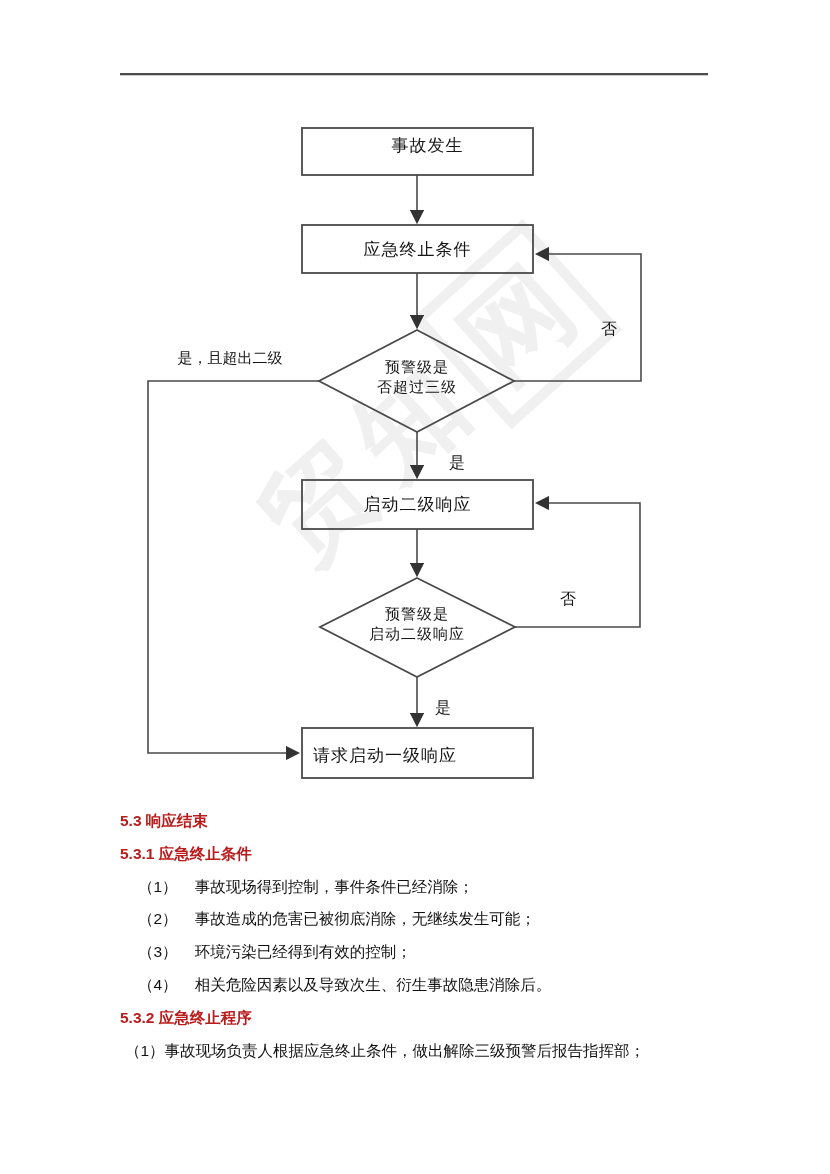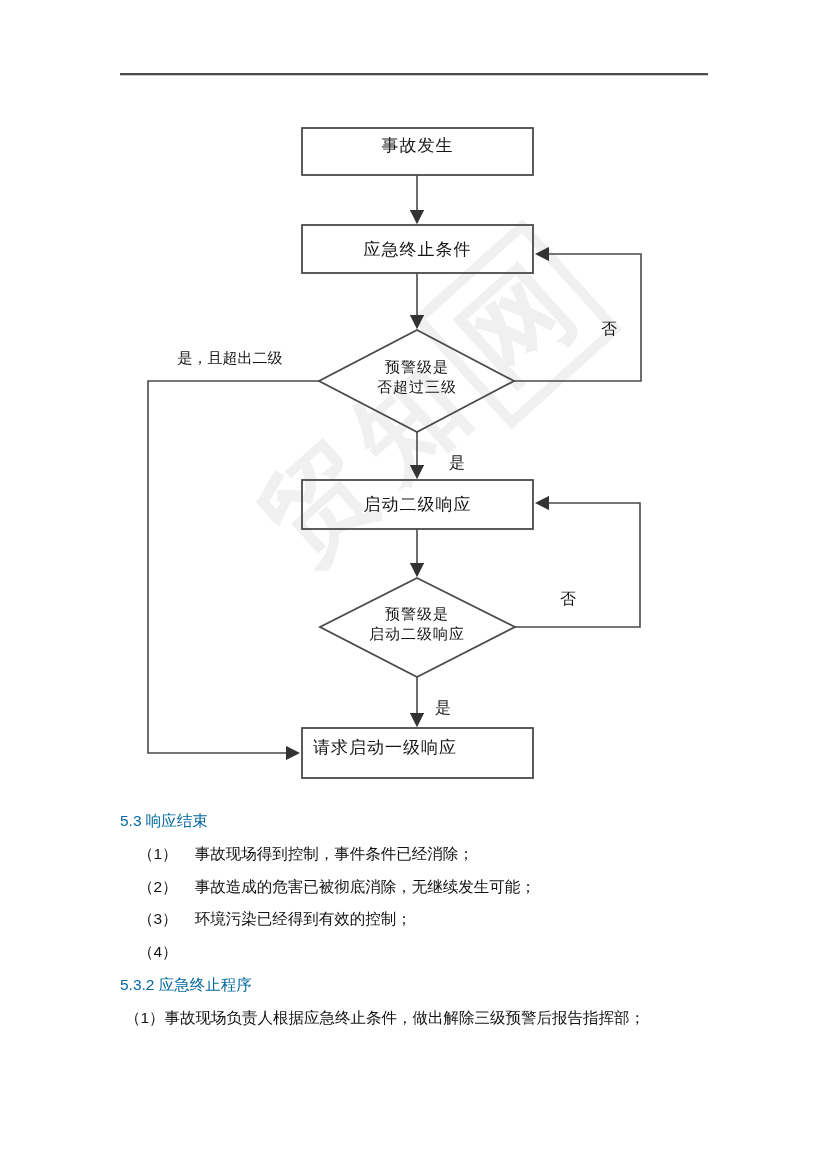--- a/index.html
+++ b/index.html
@@ -120,7 +120,7 @@
     </g>
   </svg>
 
-  <div class="fnode" style="left:302px; top:128px; width:231px; height:34px;">事故发生</div>
+  <div class="fnode" style="left:312px; top:128px; width:231px; height:34px;">事故发生</div>
   <div class="fnode" style="left:302px; top:225px; width:231px; height:48px;">应急终止条件</div>
   <div class="fnode" style="left:302px; top:480px; width:231px; height:49px;">启动二级响应</div>
   <div class="fnode left-align" style="left:302px; top:728px; width:231px; height:50px;">请求启动一级响应</div>

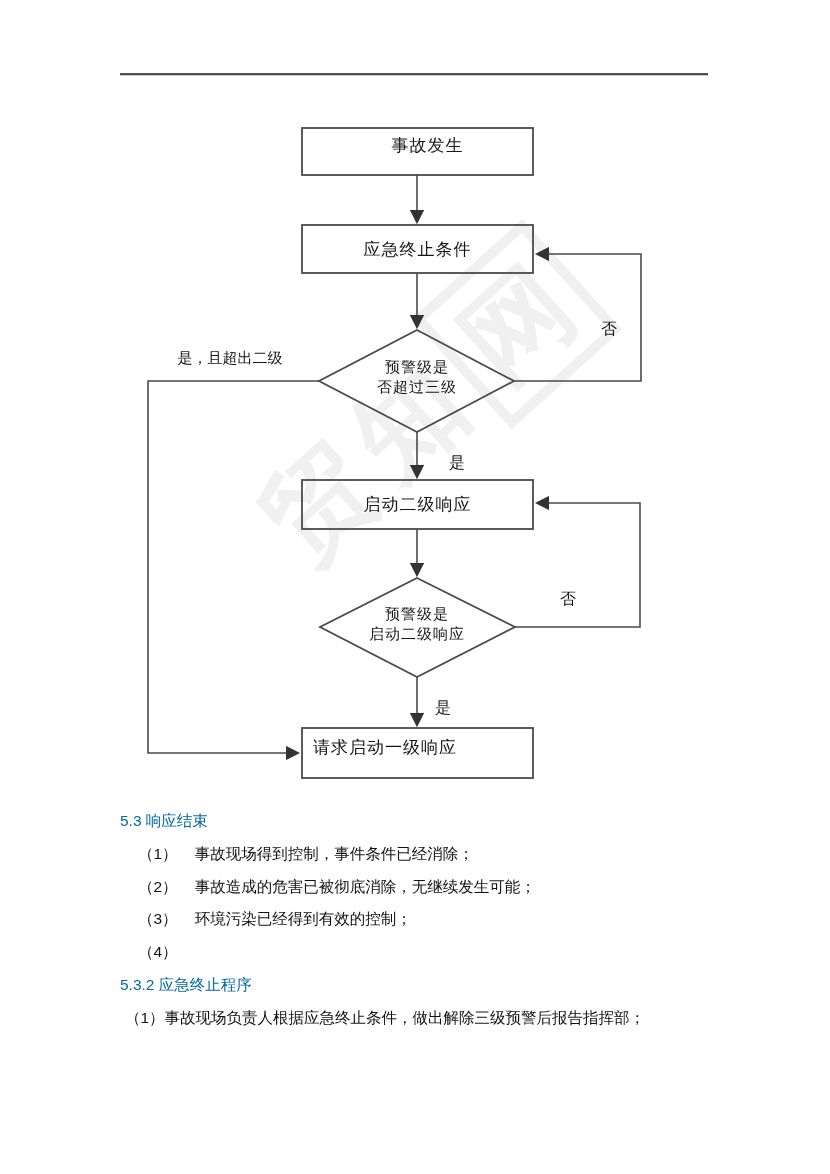--- a/index.html
+++ b/index.html
@@ -49,7 +49,7 @@
     display: flex; align-items: center; justify-content: center;
     font-size: 17px; letter-spacing: 1px; color: #161616;
   }
-  .fnode.left-align { justify-content: flex-start; align-items: flex-start; padding: 8px 0 0 11px; box-sizing: border-box; }
+  .fnode.left-align { justify-content: flex-start; align-items: flex-start; padding: 16px 0 0 11px; box-sizing: border-box; }
   .fdec {
     position: absolute;
     display: flex; flex-direction: column; align-items: center; justify-content: center;

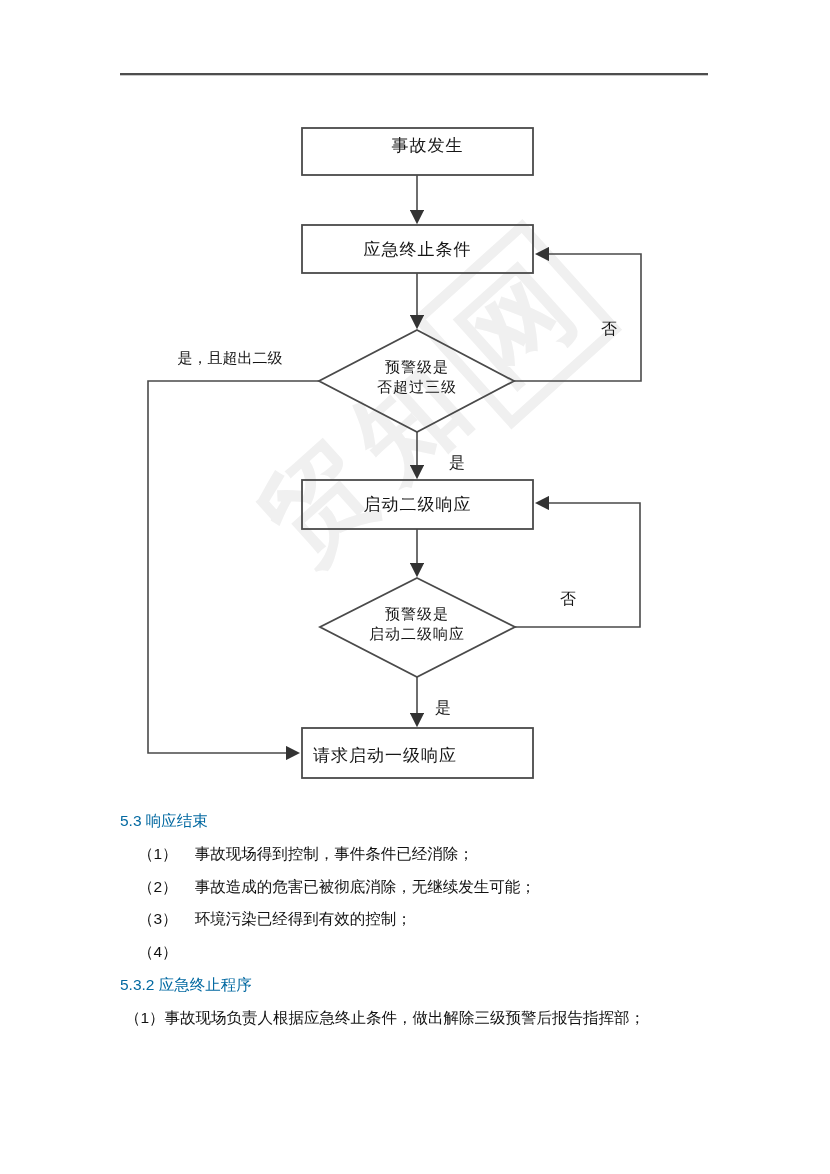--- a/index.html
+++ b/index.html
@@ -71,7 +71,7 @@
     font-size: 15.5px;
   }
   .row { height: 32.85px; display: flex; align-items: center; }
-  .row.heading { font-weight: normal; font-size: 15.5px; color: #0369a1; }
+  .row.heading { font-weight: bold; font-size: 15.5px; color: #b91c1c; }
   .row .num { margin-left: 18px; }
   .row .itxt { margin-left: 17px; }
   .row .para { margin-left: 5px; }

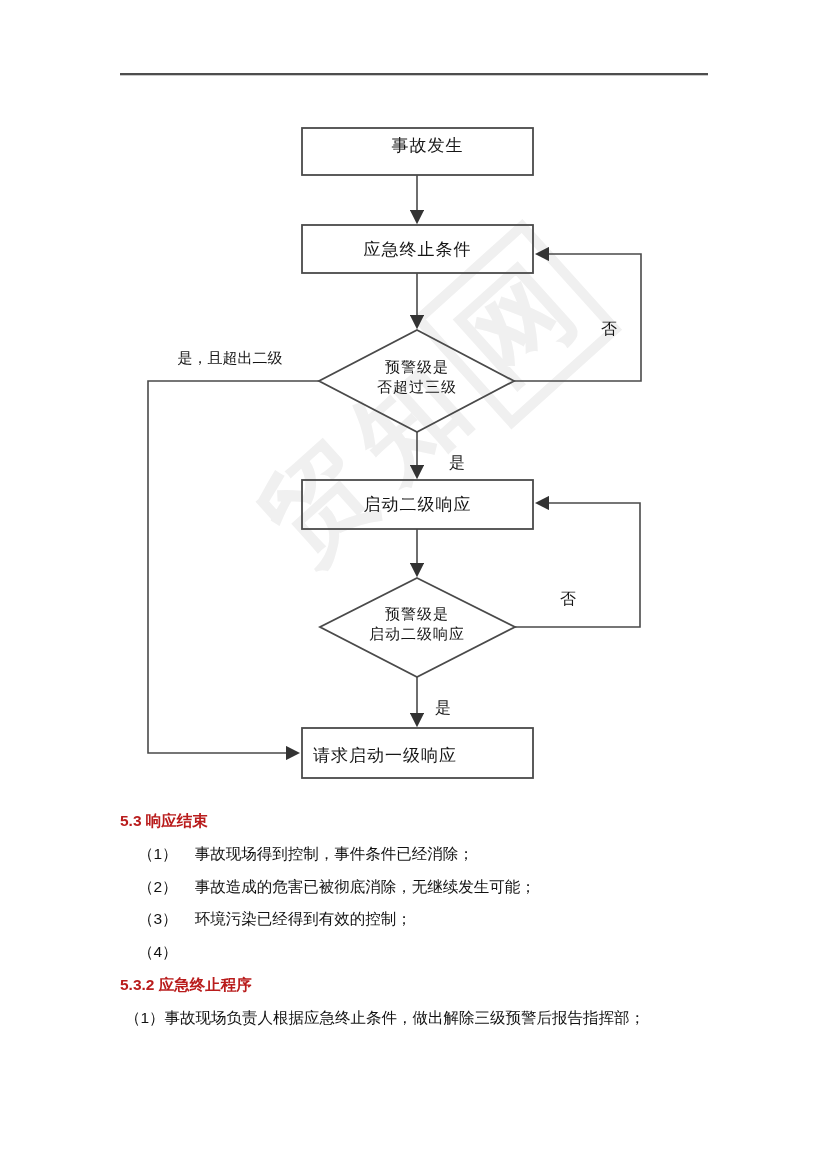--- a/index.html
+++ b/index.html
@@ -143,6 +143,7 @@
 
 <div class="content">
   <div class="row heading">5.3 响应结束</div>
+  <div class="row heading">5.3.1 应急终止条件</div>
 
   <div class="row">
     <span class="num">（1）</span>

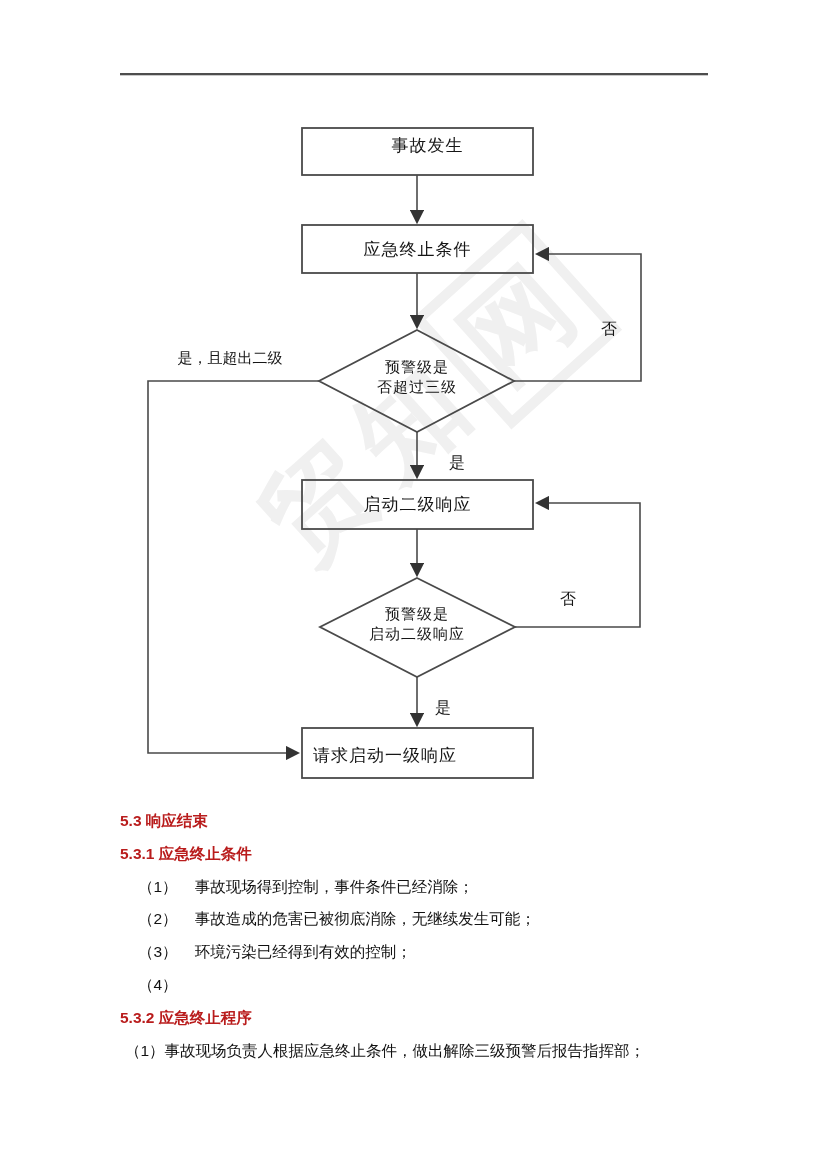--- a/index.html
+++ b/index.html
@@ -159,6 +159,7 @@
   </div>
   <div class="row">
     <span class="num">（4）</span>
+    <span class="itxt">相关危险因素以及导致次生、衍生事故隐患消除后。</span>
   </div>
 
   <div class="row heading">5.3.2 应急终止程序</div>

